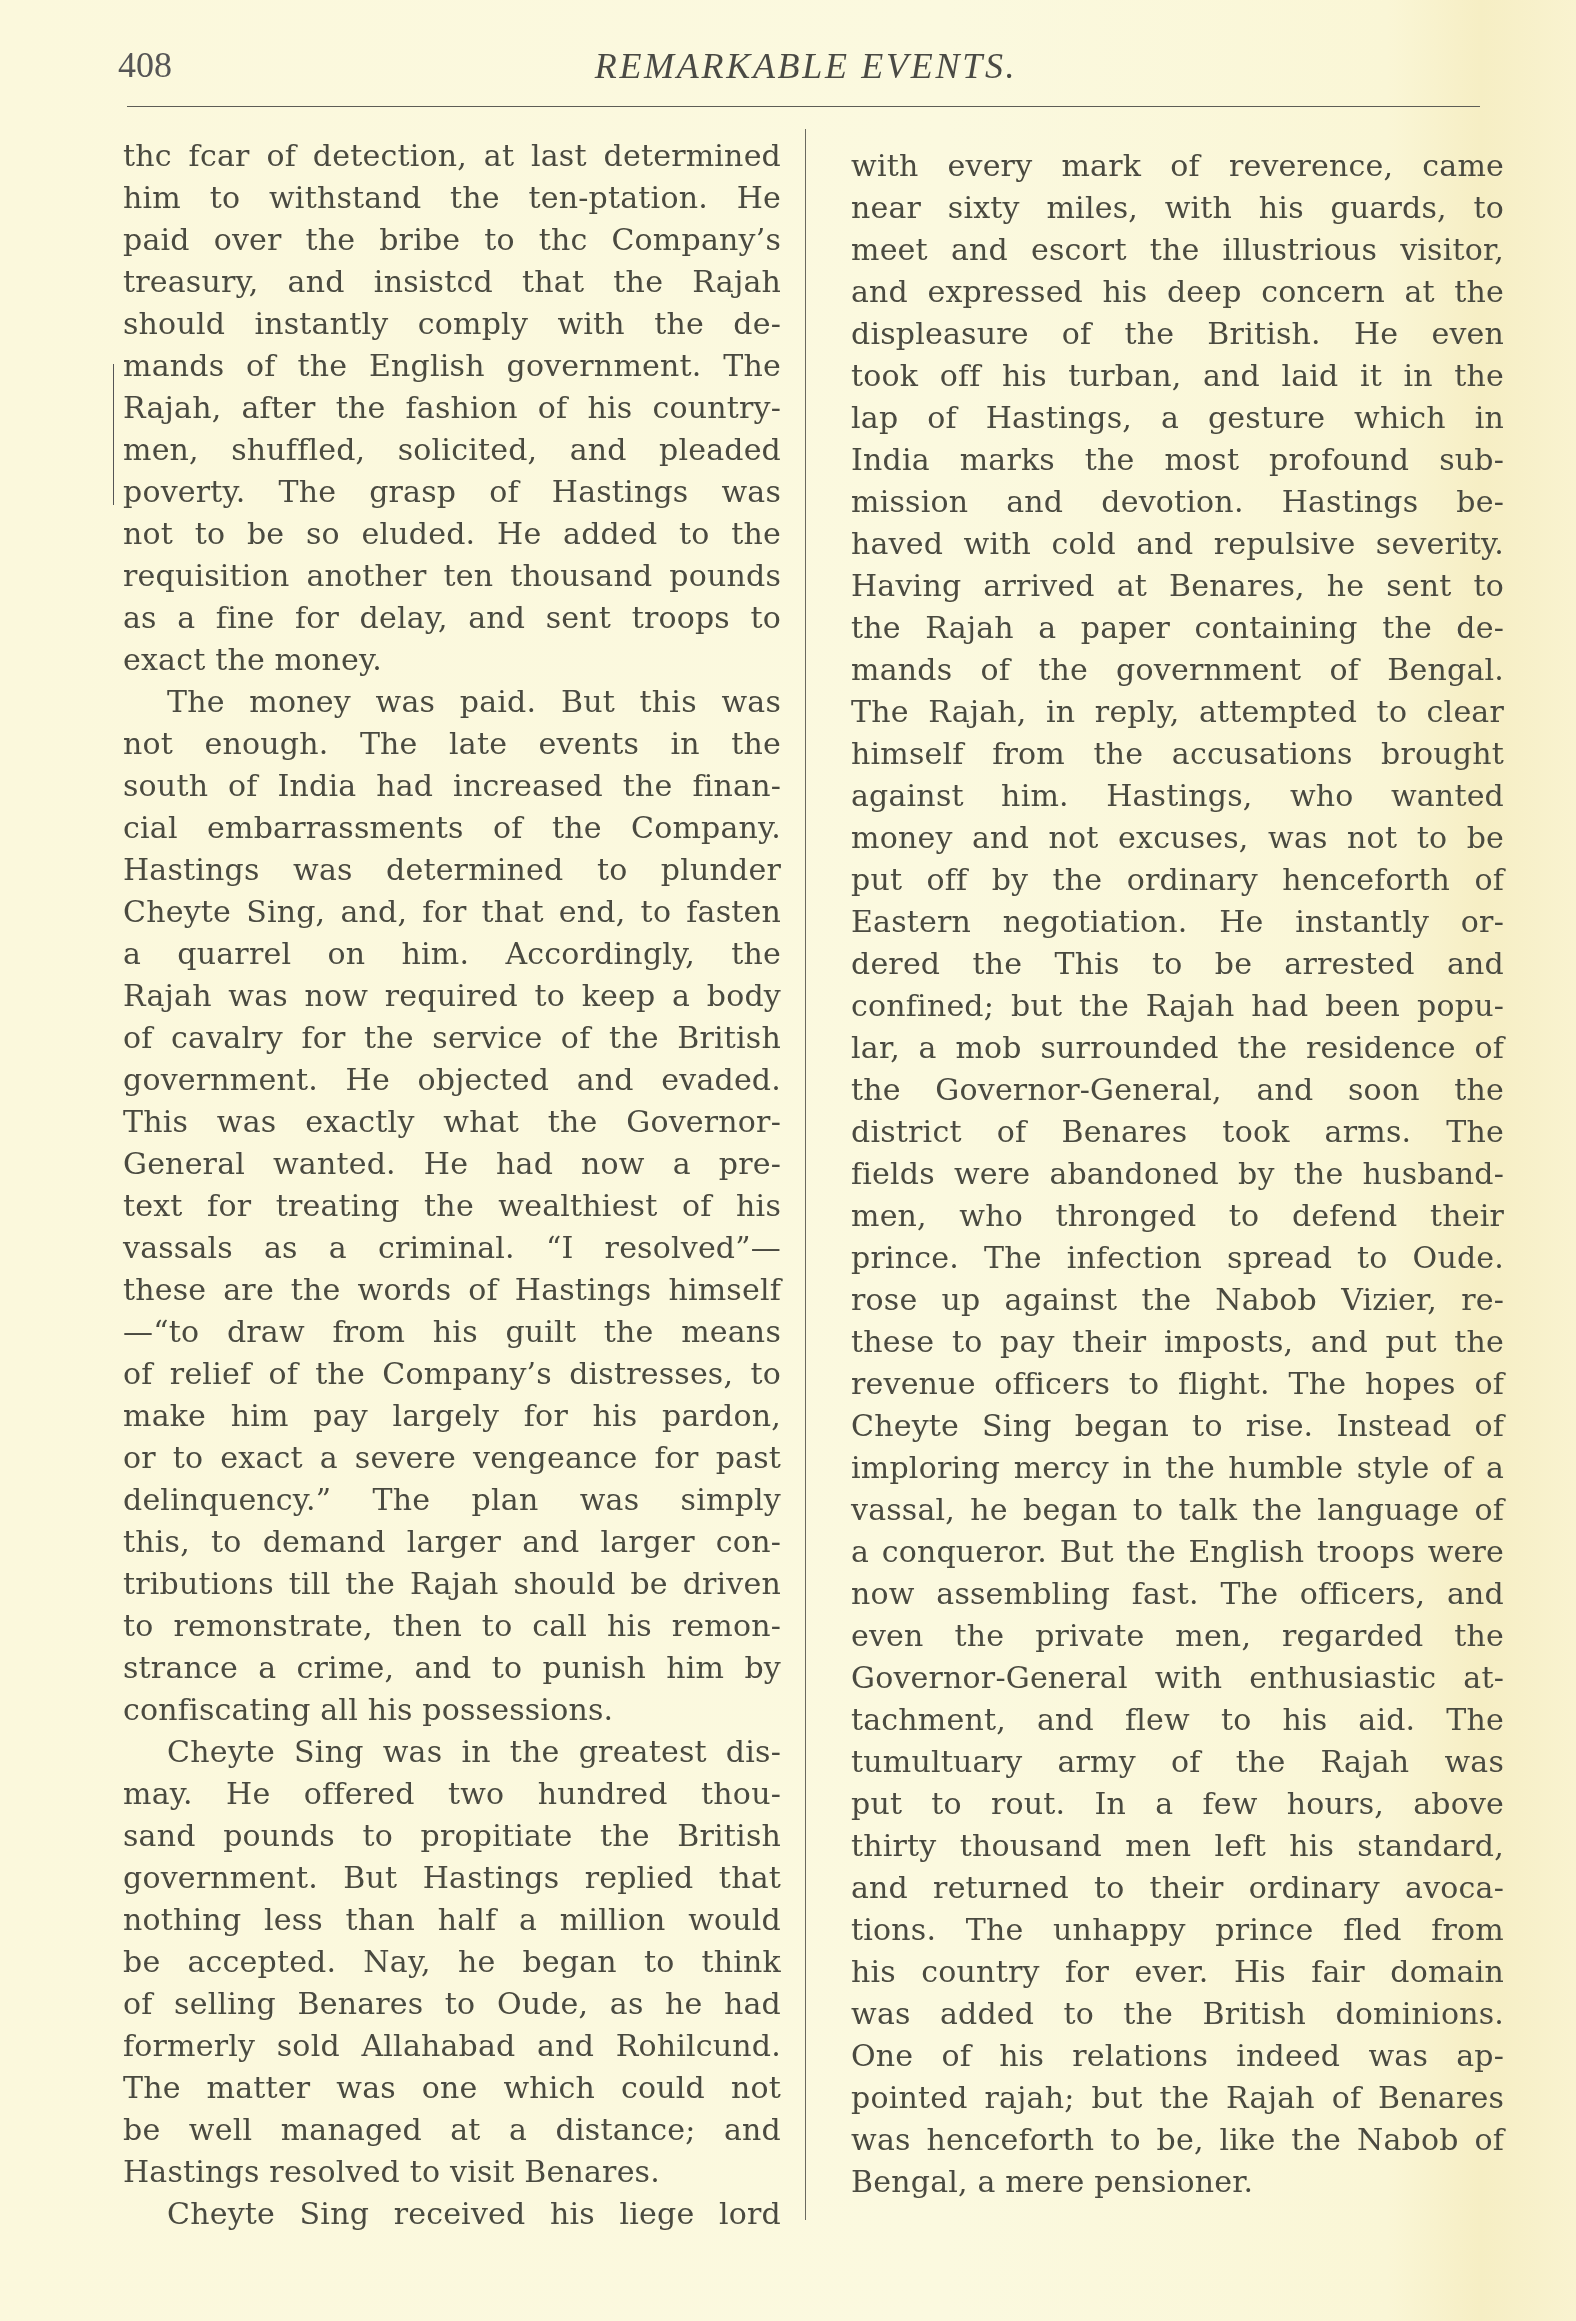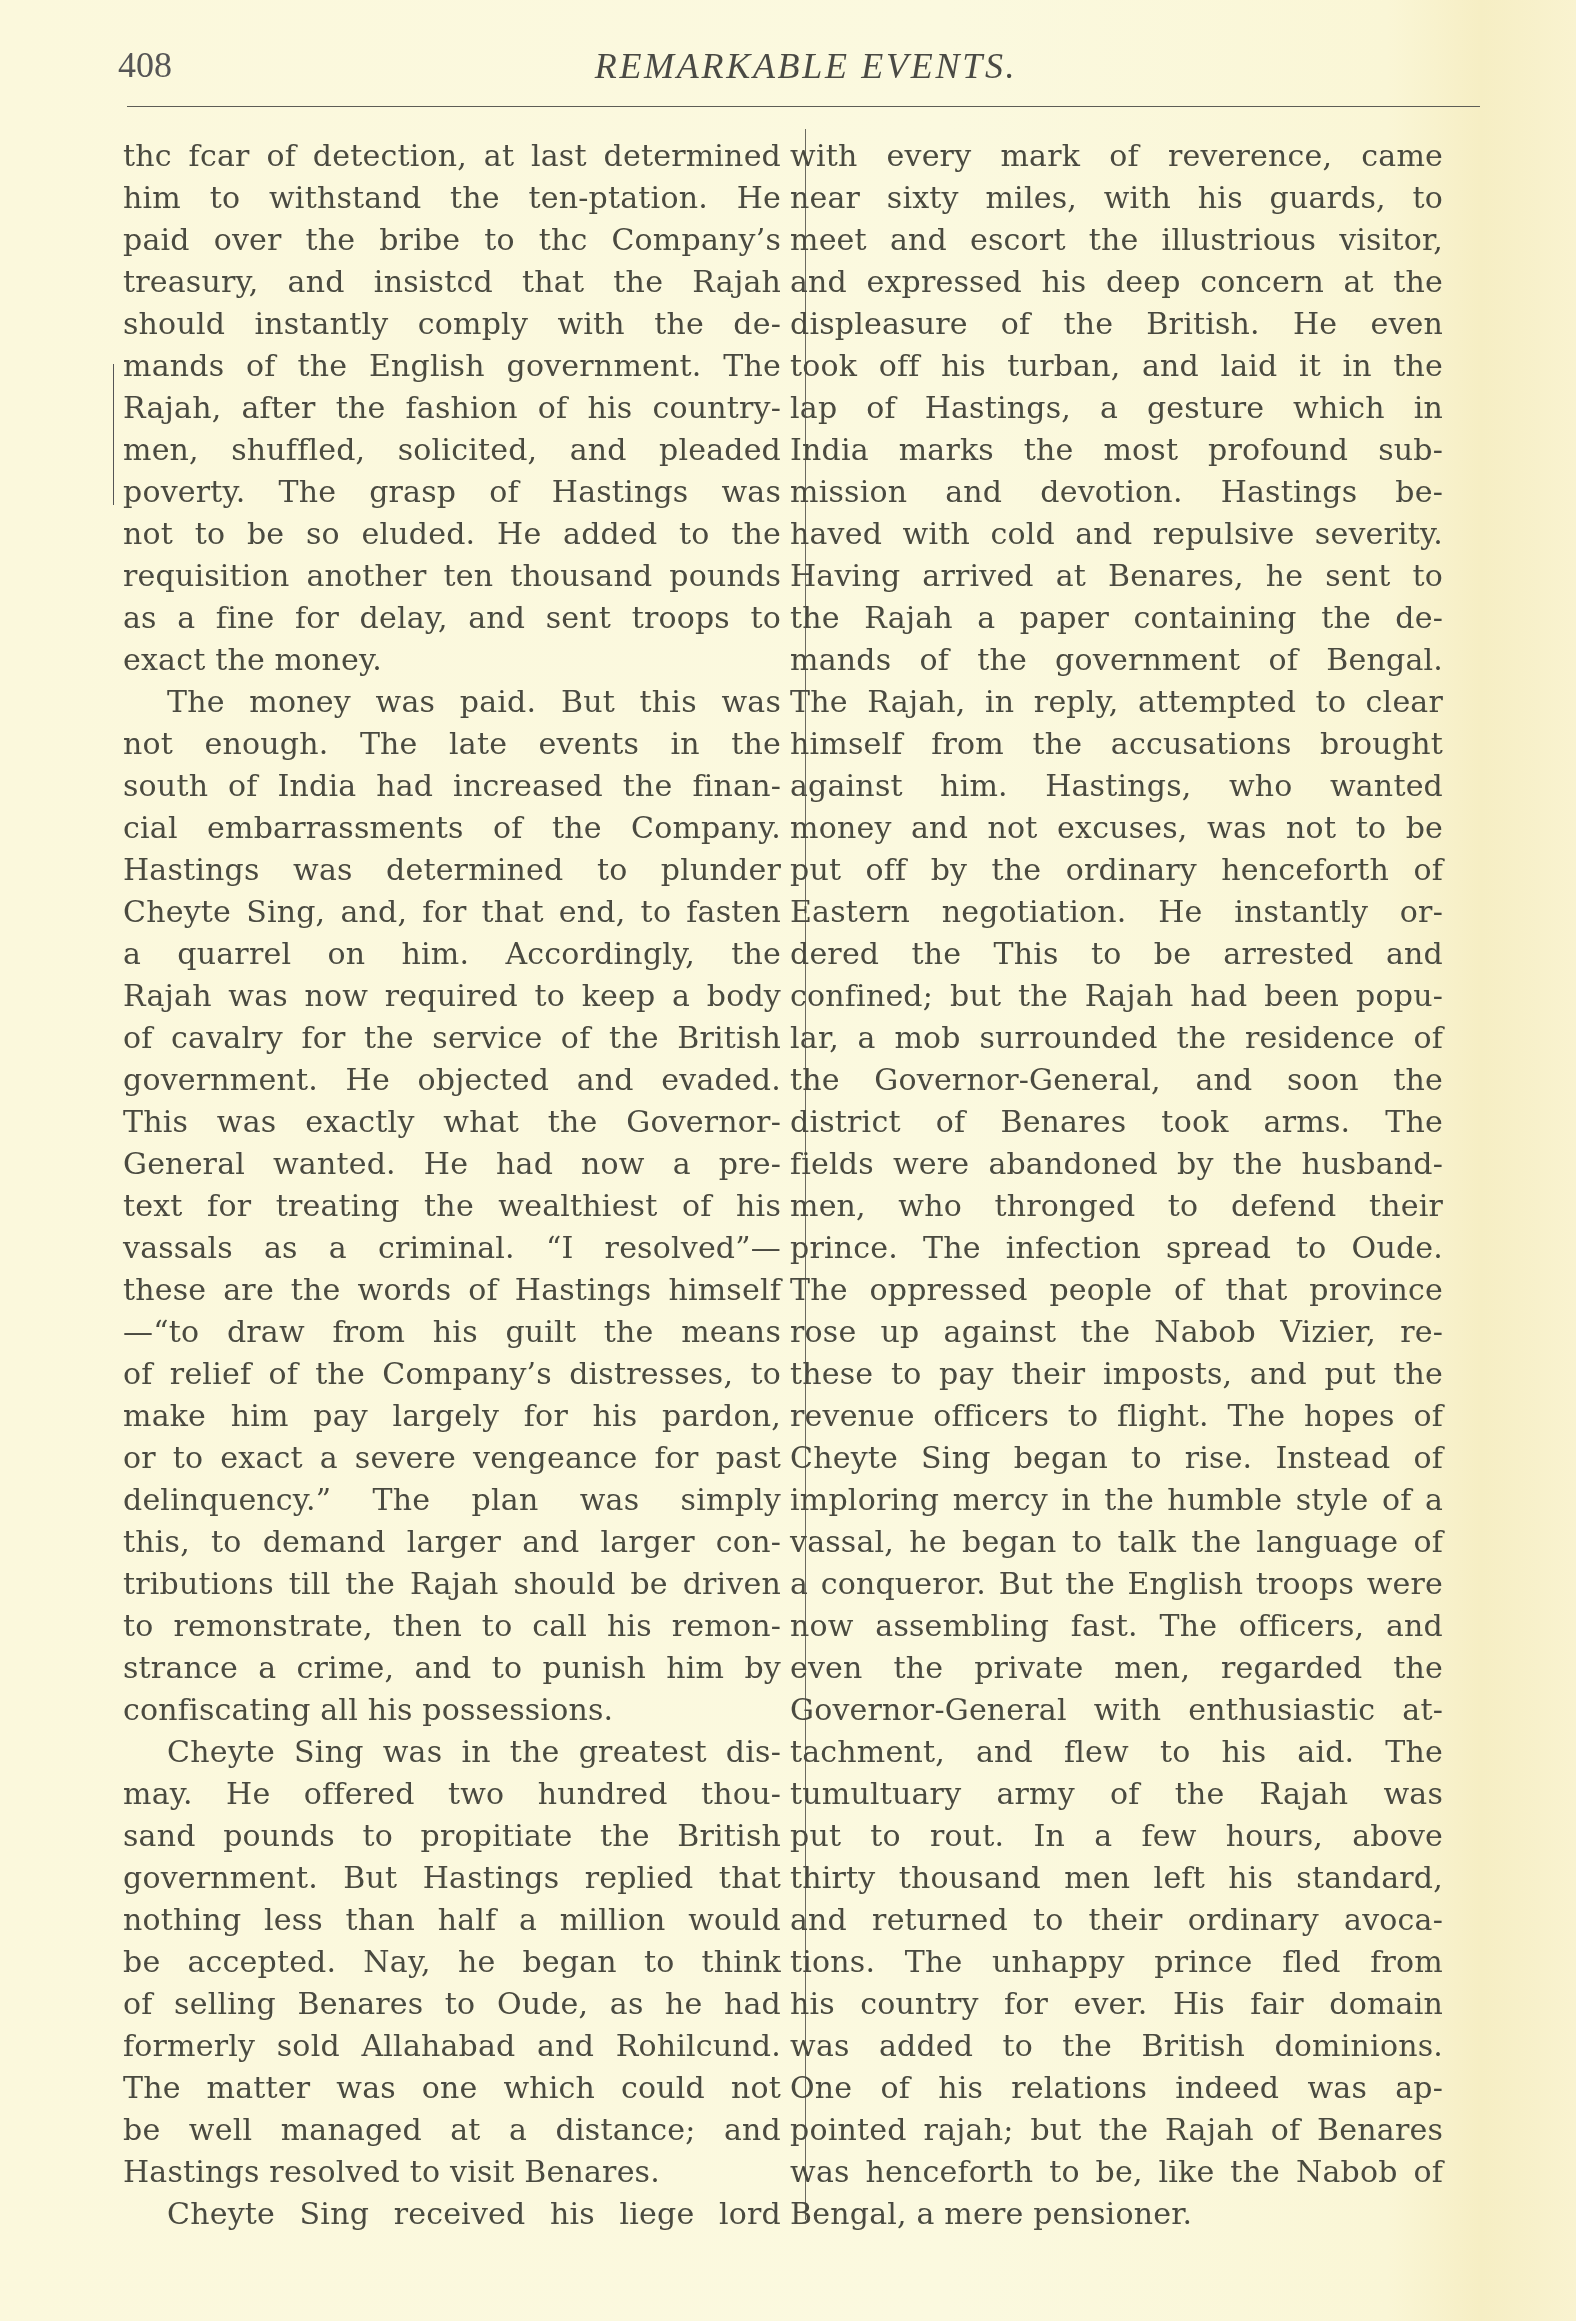--- a/index.html
+++ b/index.html
@@ -35,7 +35,7 @@
     font-size:30px; line-height:42px;
   }
   .col-left { left:123px; }
-  .col-right { left:790px; width:653px; }
+  .col-right { left:851px; width:653px;margin-top:10px; }
   .line {
     display:block; height:42px; white-space:nowrap;
     text-align:justify; text-align-last:justify;

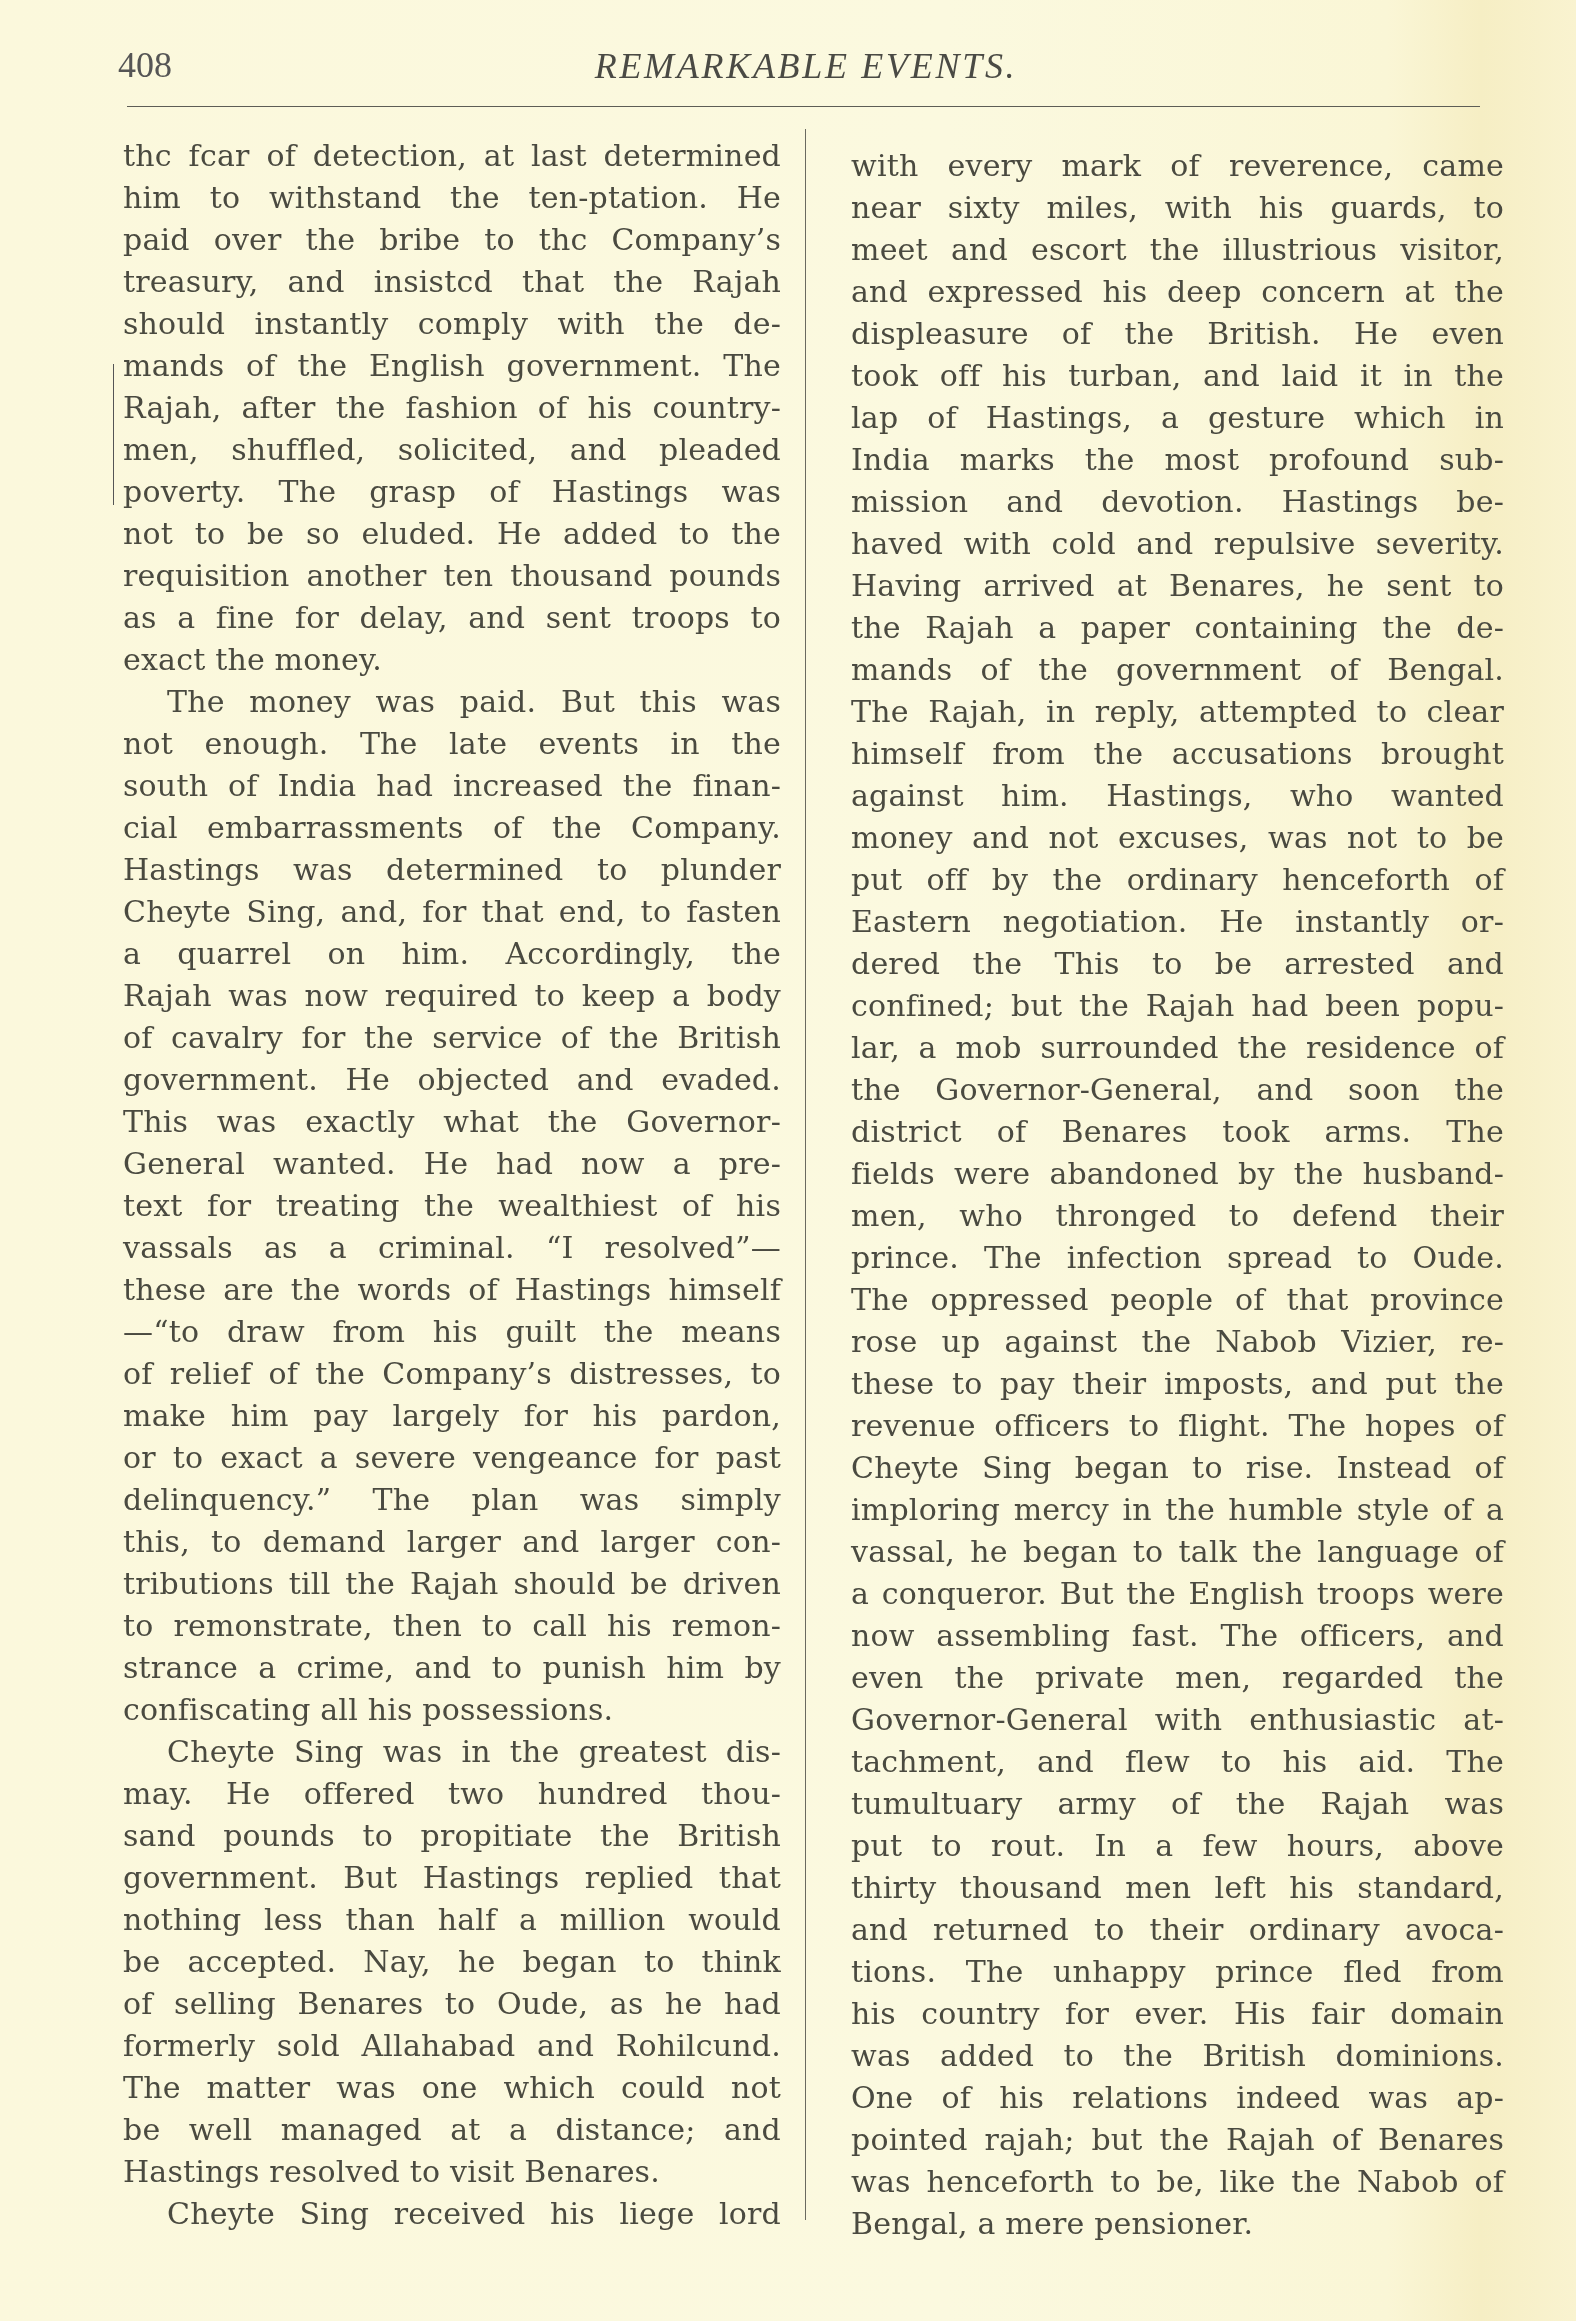--- a/index.html
+++ b/index.html
@@ -134,7 +134,6 @@
       <span class="line">fields were abandoned by the husband-</span>
       <span class="line">men, who thronged to defend their</span>
       <span class="line">prince. The infection spread to Oude.</span>
-      <span class="line">The oppressed people of that province</span>
       <span class="line">rose up against the Nabob Vizier, re-</span>
       <span class="line">these to pay their imposts, and put the</span>
       <span class="line">revenue officers to flight. The hopes of</span>

